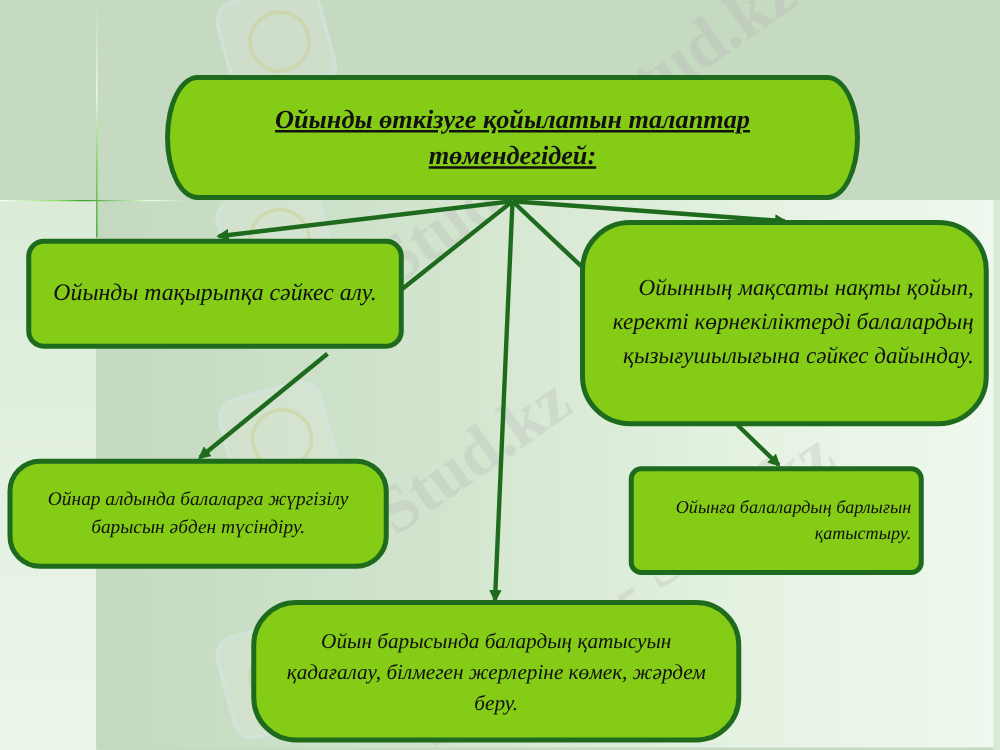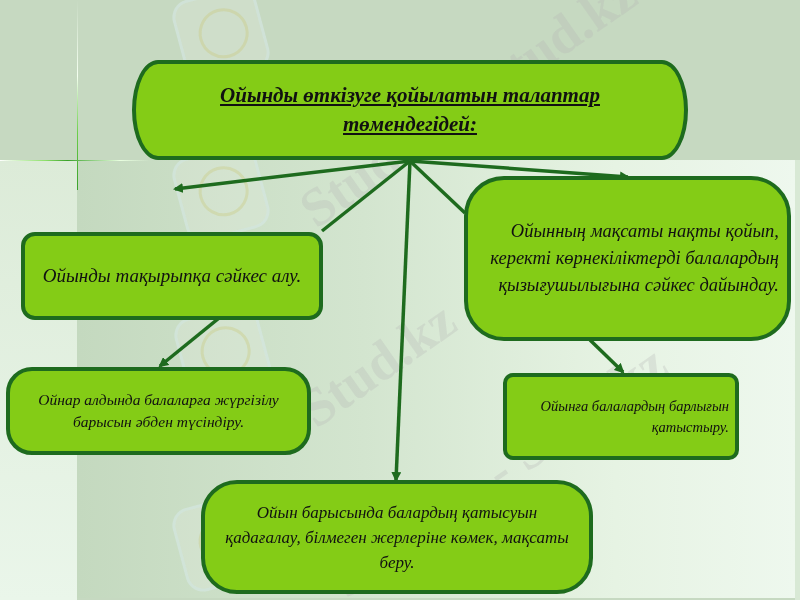--- a/index.html
+++ b/index.html
@@ -41,7 +41,7 @@
   .box-topic {
     left: 21px; top: 191px; width: 302px; height: 88px;
     border-radius: 14px;
-    font-size: 19px; line-height: 28px; padding: 0 0; margin-top: 41px;
+    font-size: 19px; line-height: 28px; padding: 0 0;
   }
   .box-goal {
     left: 464px; top: 176px; width: 327px; height: 165px;

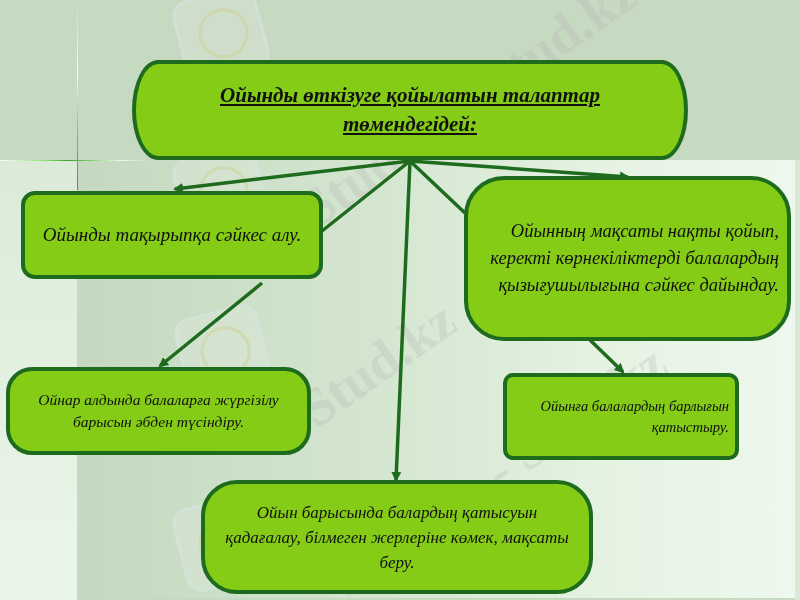--- a/index.html
+++ b/index.html
@@ -136,7 +136,7 @@
 </div>
 
 <div class="box box-monitor">
-  <span>Ойын барысында балардың қатысуын қадағалау, білмеген жерлеріне көмек, мақсаты беру.</span>
+  <span>Ойын барысында балардың қатысуын қадағалау, білмеген жерлеріне көмек, жәрдем беру.</span>
 </div>
 
 </body></html>

